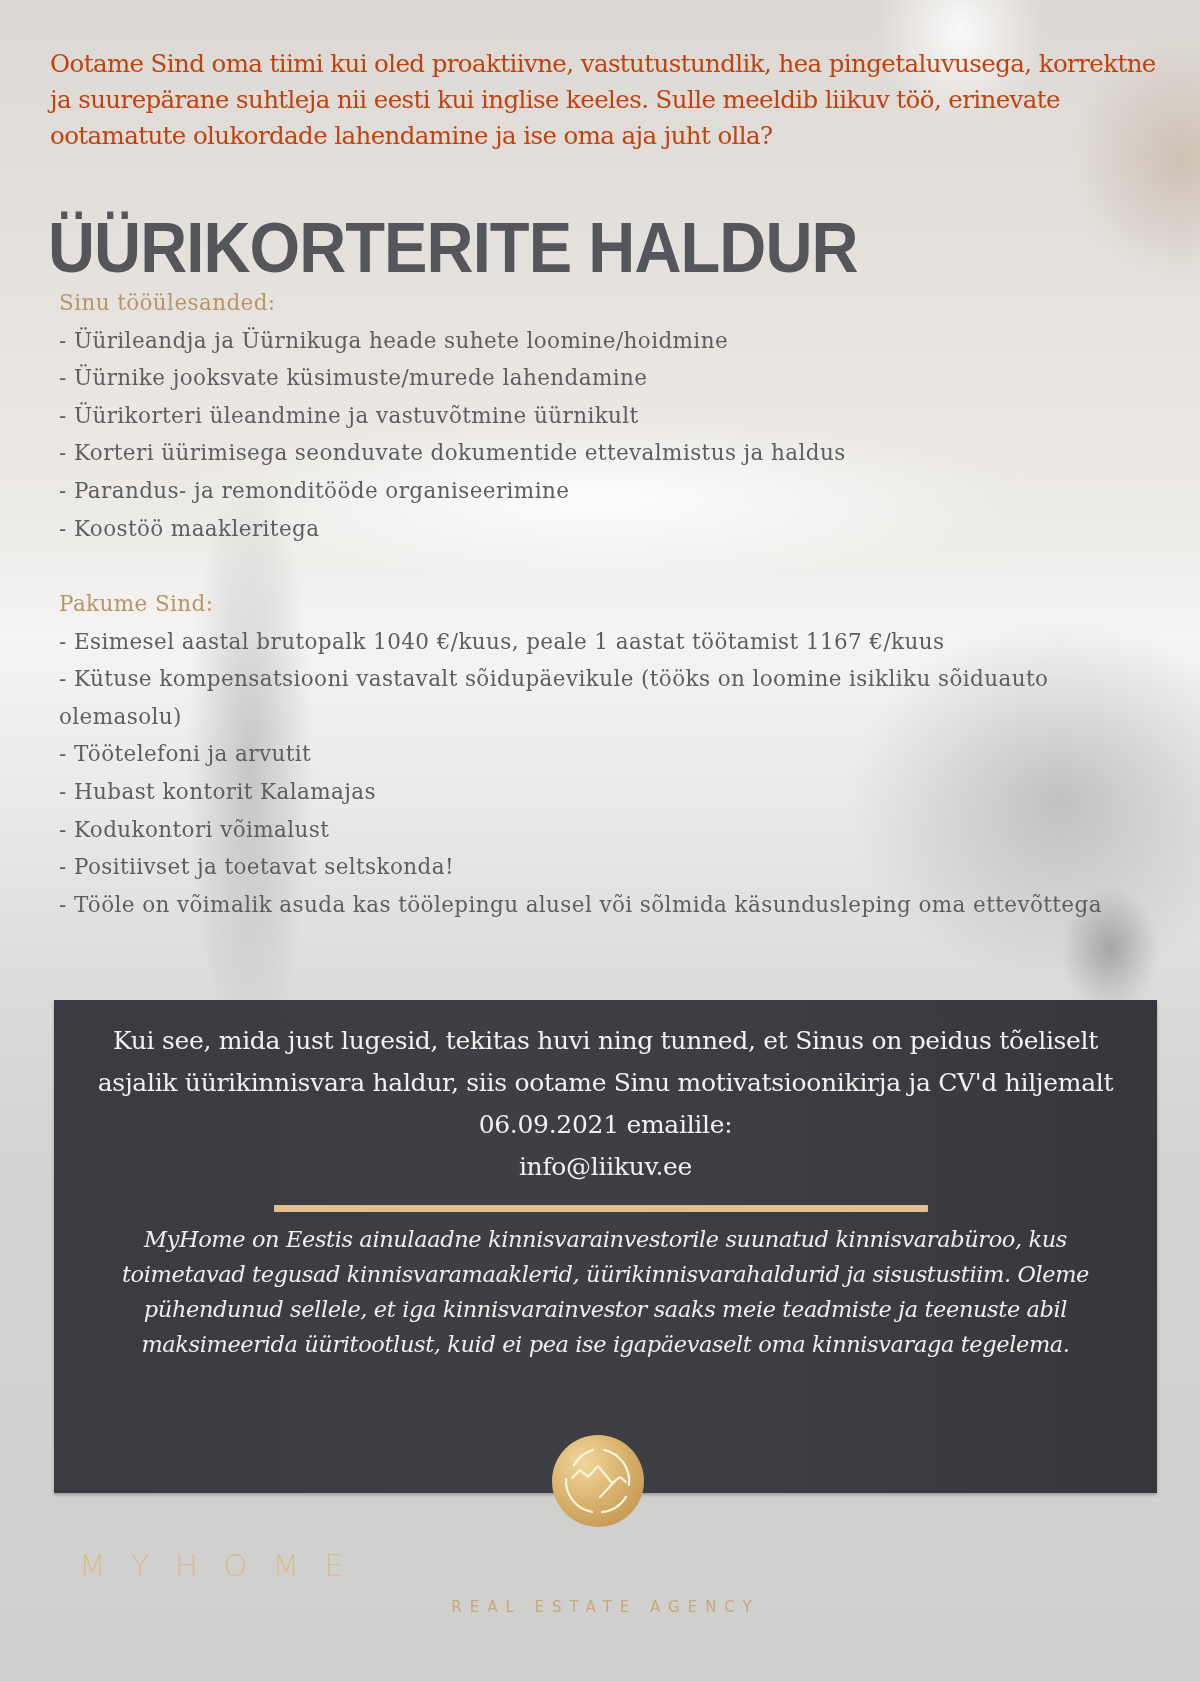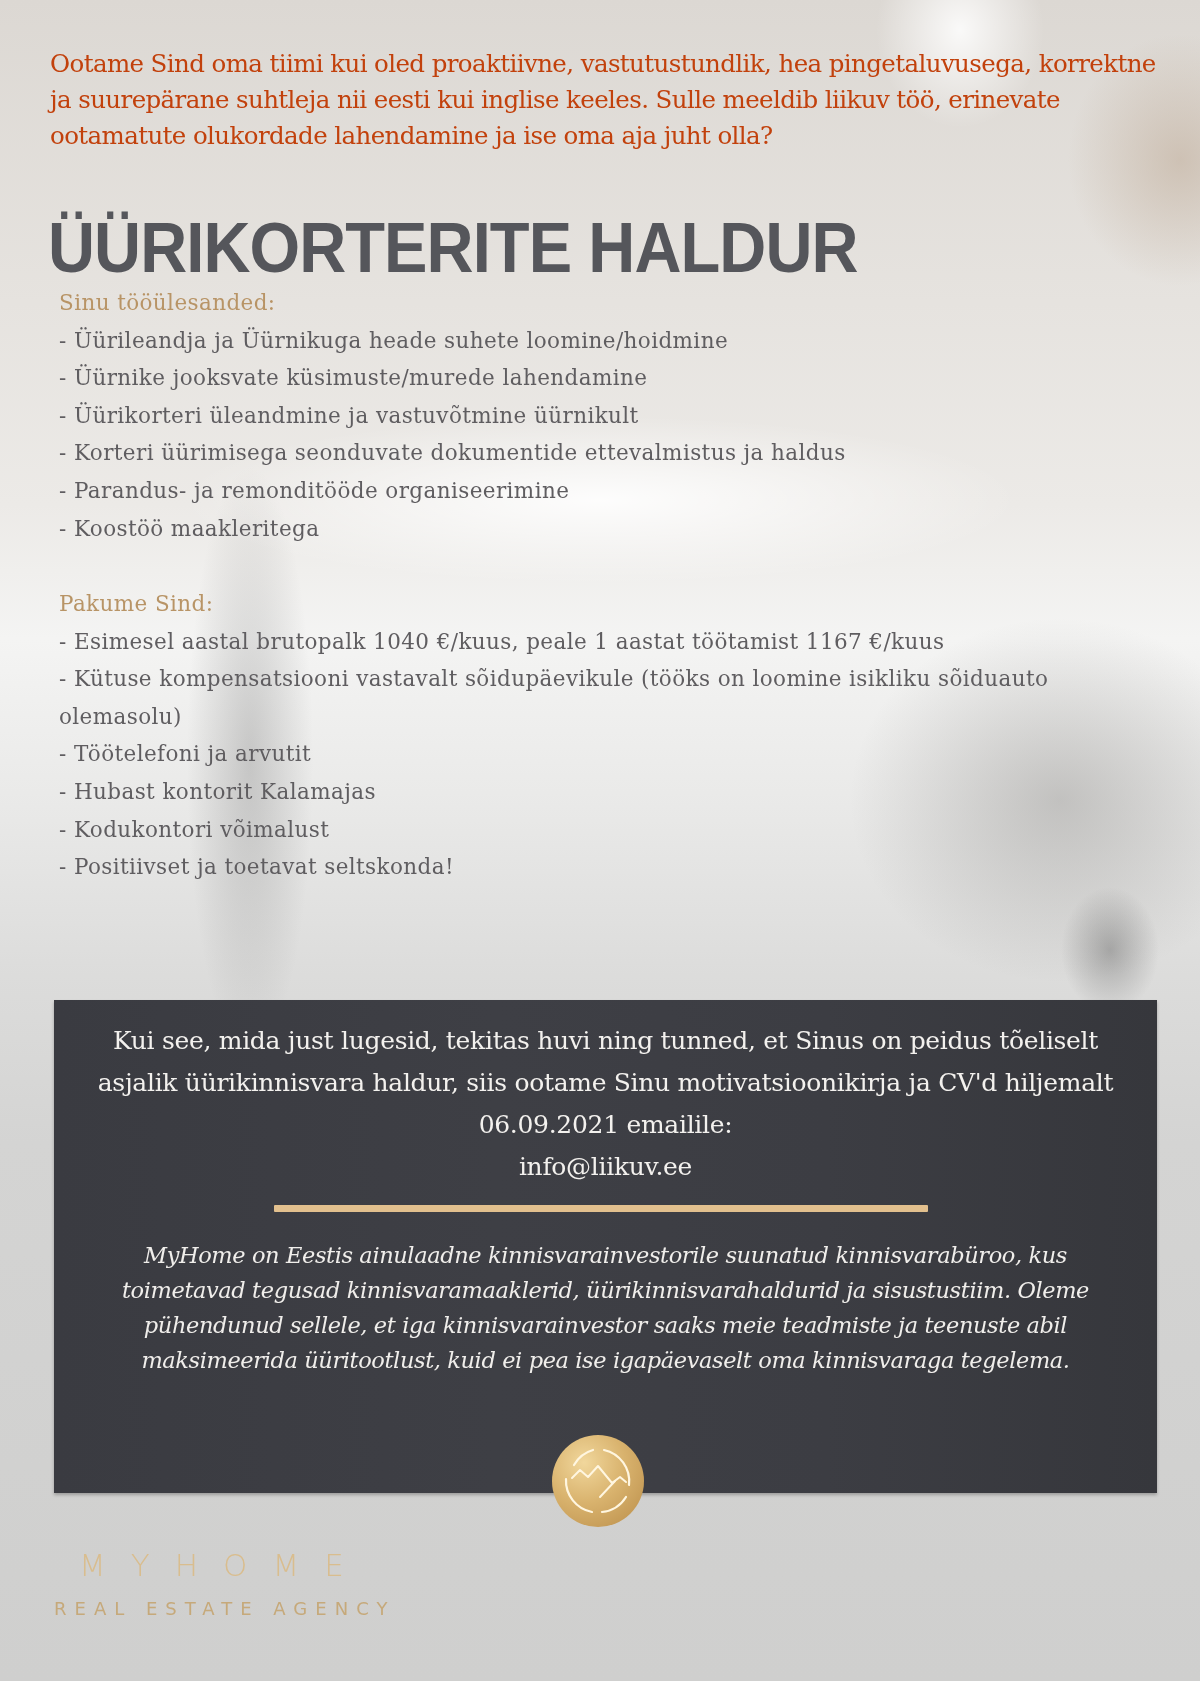--- a/index.html
+++ b/index.html
@@ -96,6 +96,7 @@
   <div class="item">- Hubast kontorit Kalamajas</div>
   <div class="item">- Kodukontori võimalust</div>
   <div class="item">- Positiivset ja toetavat seltskonda!</div>
+  <div class="item">- Tööle on võimalik asuda kas töölepingu alusel või sõlmida käsundusleping oma ettevõttega</div>
 </div>
 
 <div class="panel">

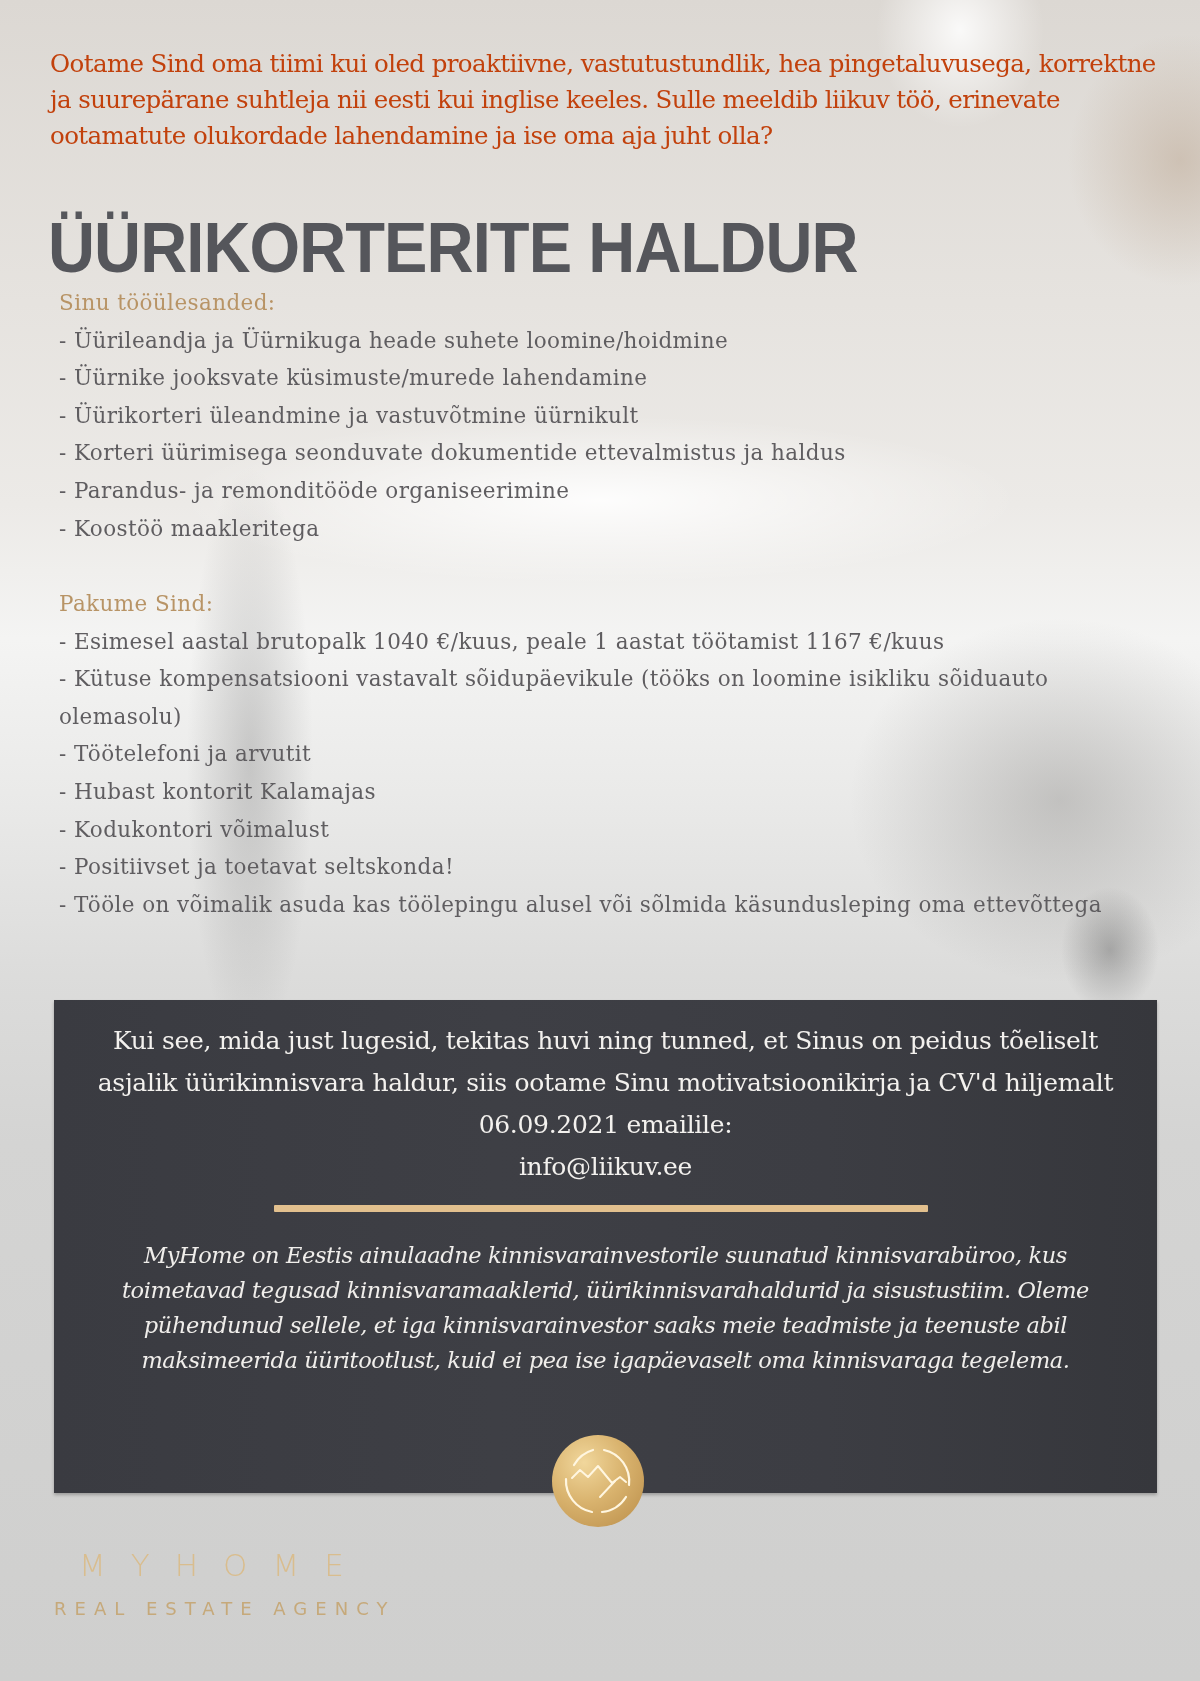--- a/index.html
+++ b/index.html
@@ -53,7 +53,7 @@
   .about {
     position: absolute; left: 40px; right: 40px; top: 222px;
     text-align: center; color: #f0eeeb; font-style: italic;
-    font-family: "DejaVu Serif", serif; font-size: 22.5px; line-height: 35px; letter-spacing: -0.4px; margin-top: 16px;
+    font-family: "DejaVu Serif", serif; font-size: 22.5px; line-height: 35px; letter-spacing: -0.4px;
   }
   .logo-mark {
     position: absolute; left: 498px; top: 435px; width: 92px; height: 92px; border-radius: 50%;

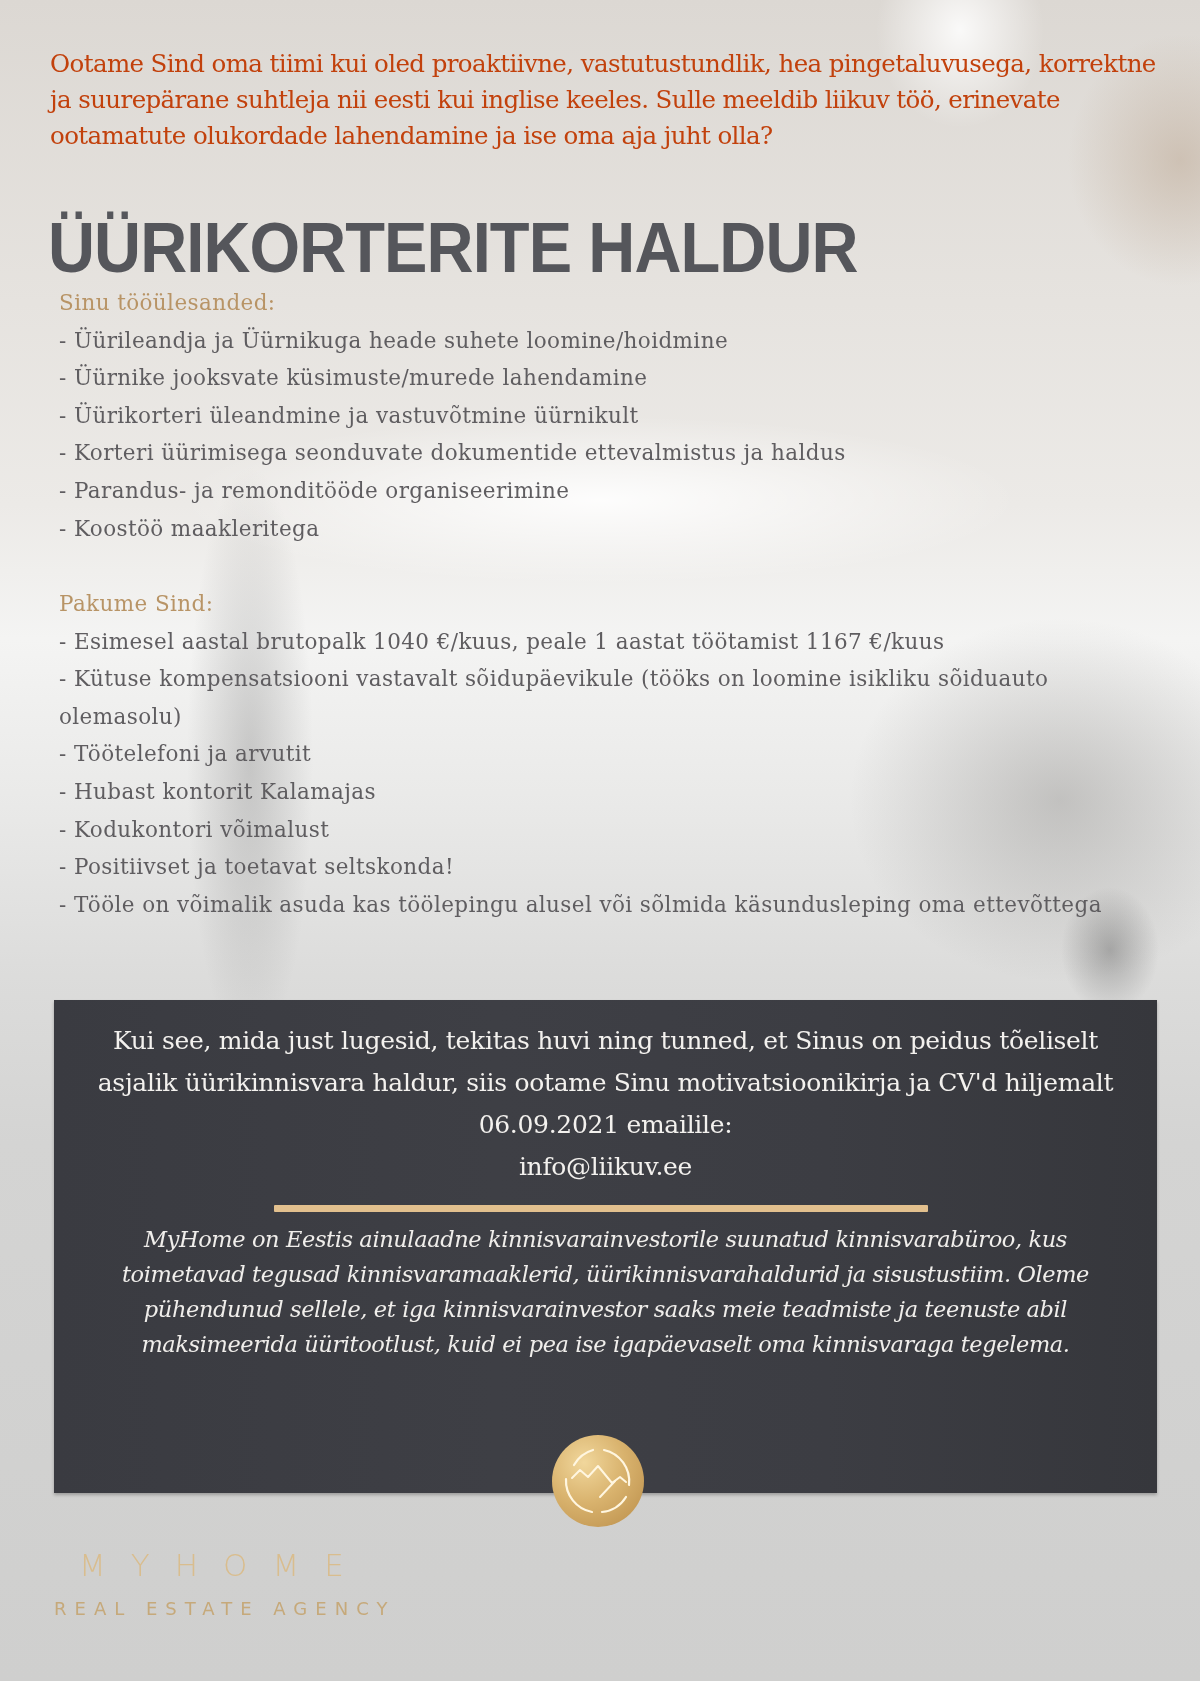--- a/index.html
+++ b/index.html
@@ -66,8 +66,8 @@
     letter-spacing: 25px; color: #d9bd8e; padding-left: 25px;
   }
   .tagline {
-    position: absolute; left: 0; right: 0; top: 598px; text-align: left;
-    font-family: "DejaVu Sans", sans-serif; font-size: 18px;
+    position: absolute; left: 0; right: 0; top: 598px; text-align: center;
+    font-family: "DejaVu Sans", sans-serif; font-size: 15px;
     letter-spacing: 8px; color: #c6a97a; 
   }
 </style>

